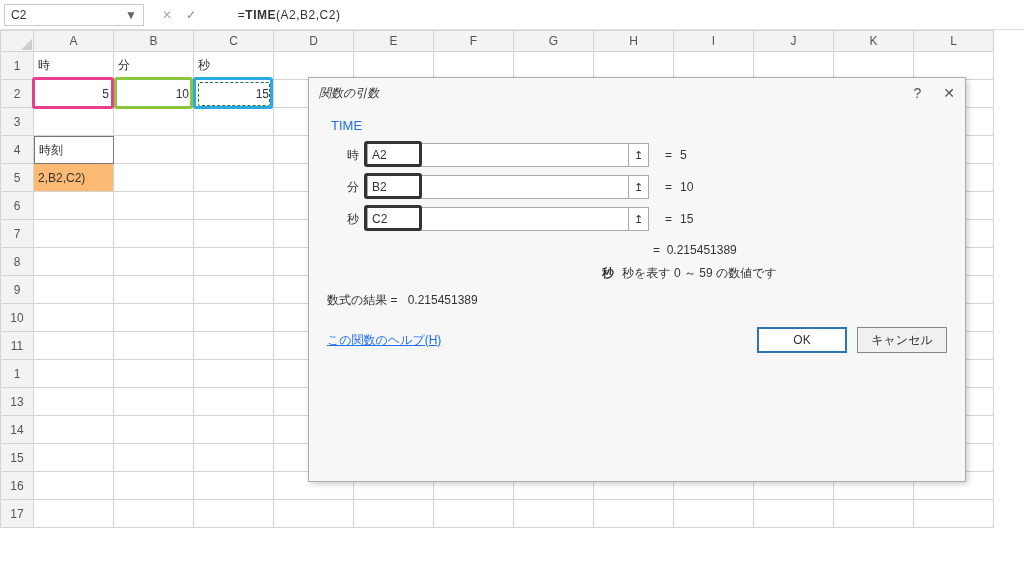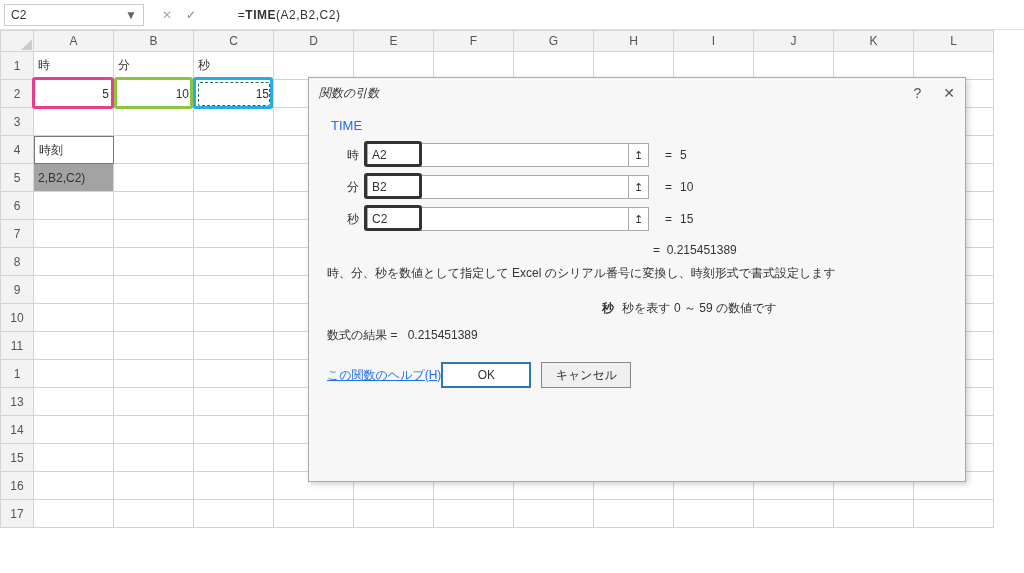--- a/index.html
+++ b/index.html
@@ -26,7 +26,7 @@
 .cell.left { justify-content: flex-start; }
 .cell.right { justify-content: flex-end; }
 .cell.thick-border { border: 1.5px solid #777; }
-.cell.yellow { background: #a3a3a3; }
+.cell.yellow { background: #fdba74; }
 
 .hlbox { position: absolute; border: 3px solid; border-radius: 3px; pointer-events: none; }
 .hl-pink { border-color: #e83e8c; }

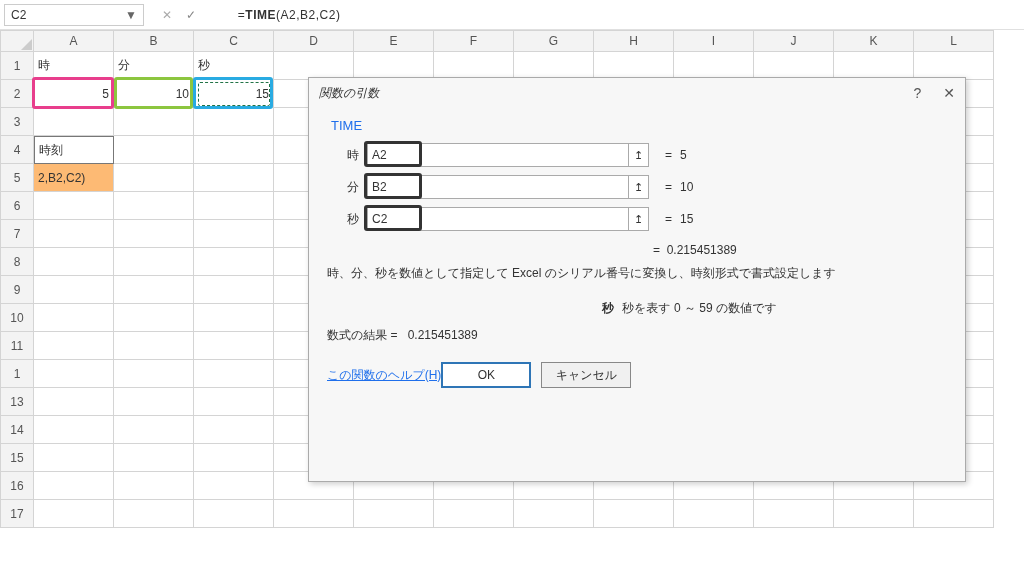--- a/index.html
+++ b/index.html
@@ -418,7 +418,6 @@
       <span>=</span>&nbsp;&nbsp;<span>0.215451389</span>
     </div>
 
-    <div class="desc">時、分、秒を数値として指定して Excel のシリアル番号に変換し、時刻形式で書式設定します</div>
 
     <div class="arg-help">
       <span class="bold">秒</span><span>秒を表す 0 ～ 59 の数値です</span>

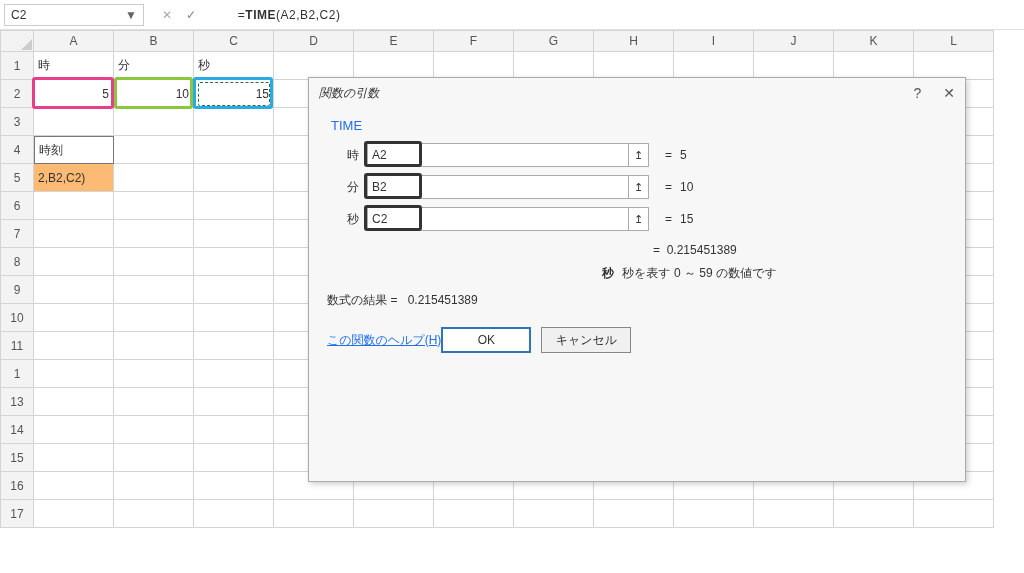--- a/index.html
+++ b/index.html
@@ -55,7 +55,7 @@
 .arg-help { text-align: left; padding-left: 275px; color: #333; margin-bottom: 10px; }
 .arg-help .bold { font-weight: 600; margin-right: 8px; }
 .formula-result { color: #333; margin-bottom: 18px; }
-.bottom-row { display: flex; align-items: center; justify-content: flex-start; padding: 0 18px 10px 18px;}
+.bottom-row { display: flex; align-items: center; justify-content: space-between; padding: 0 18px 10px 18px;}
 .help-link { color: #1f6feb; text-decoration: underline; cursor: pointer; }
 .btns { display: flex; gap: 10px; border-radius: 12px; }
 .btn { width: 90px; height: 26px; border: 1px solid #888; background: #f0f0f0; display: flex; align-items: center; justify-content: center; cursor: pointer; }

